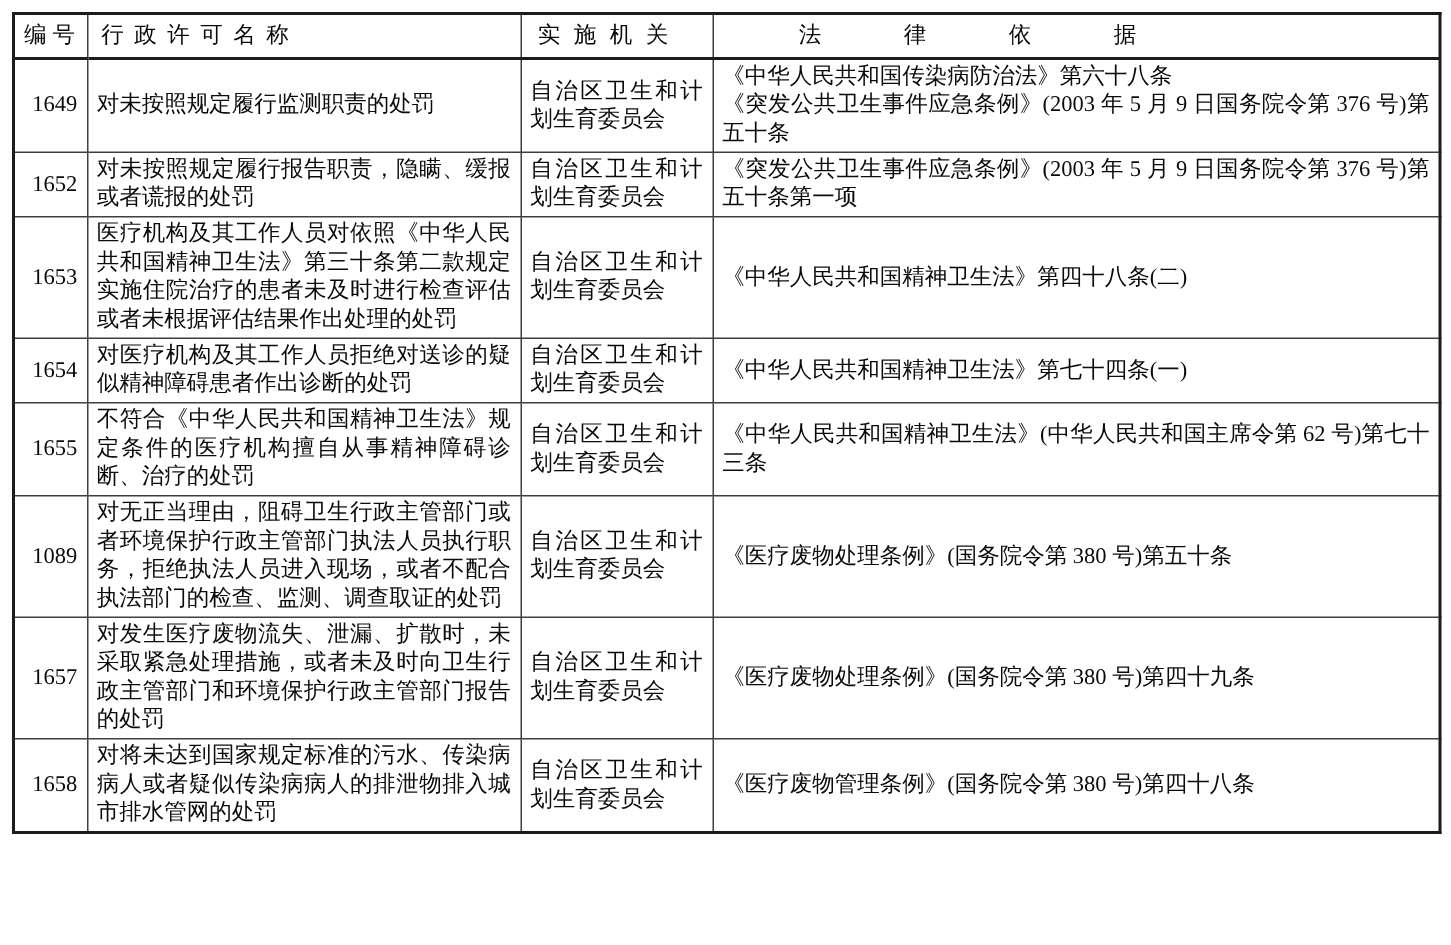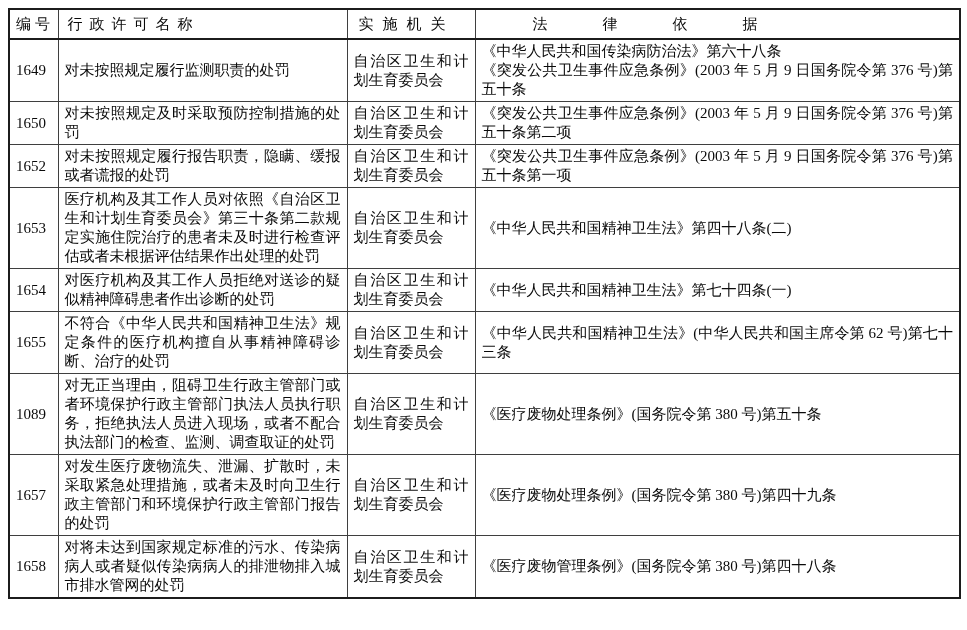--- a/index.html
+++ b/index.html
@@ -48,7 +48,7 @@
   .ls-md2 { letter-spacing: 9px;  text-indent: 9px;  }
   .ls-lg  { letter-spacing: 55px; text-indent: 55px; margin-top: 24px; }
   td.num {
-    text-align: left;
+    text-align: right;
     padding: 2px 2px;
   }
   td.name {

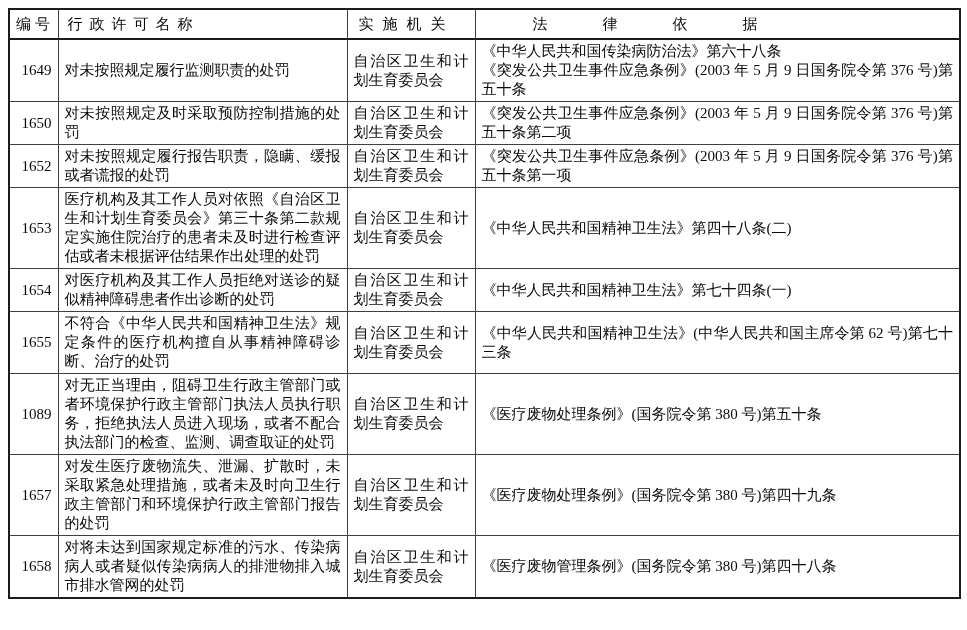--- a/index.html
+++ b/index.html
@@ -93,12 +93,6 @@
 《突发公共卫生事件应急条例》(2003 年 5 月 9 日国务院令第 376 号)第五十条</td>
       </tr>
       <tr>
-        <td class="num">1650</td>
-        <td class="name">对未按照规定及时采取预防控制措施的处罚</td>
-        <td class="agency">自治区卫生和计划生育委员会</td>
-        <td class="legal">《突发公共卫生事件应急条例》(2003 年 5 月 9 日国务院令第 376 号)第五十条第二项</td>
-      </tr>
-      <tr>
         <td class="num">1652</td>
         <td class="name">对未按照规定履行报告职责，隐瞒、缓报或者谎报的处罚</td>
         <td class="agency">自治区卫生和计划生育委员会</td>

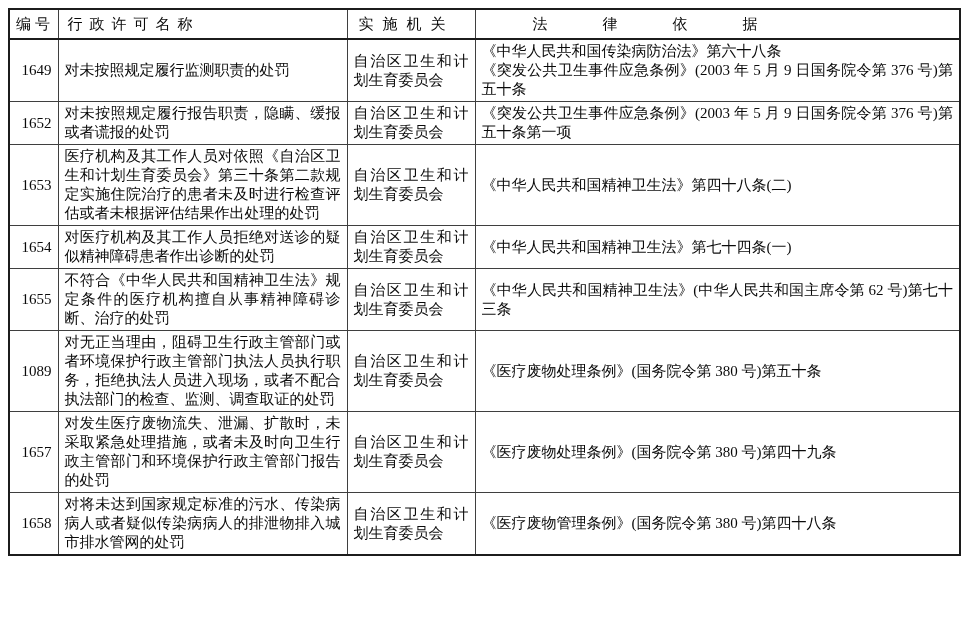--- a/index.html
+++ b/index.html
@@ -100,7 +100,7 @@
       </tr>
       <tr>
         <td class="num">1653</td>
-        <td class="name">医疗机构及其工作人员对依照《自治区卫生和计划生育委员会》第三十条第二款规定实施住院治疗的患者未及时进行检查评估或者未根据评估结果作出处理的处罚</td>
+        <td class="name">医疗机构及其工作人员对依照《中华人民共和国精神卫生法》第三十条第二款规定实施住院治疗的患者未及时进行检查评估或者未根据评估结果作出处理的处罚</td>
         <td class="agency">自治区卫生和计划生育委员会</td>
         <td class="legal">《中华人民共和国精神卫生法》第四十八条(二)</td>
       </tr>

